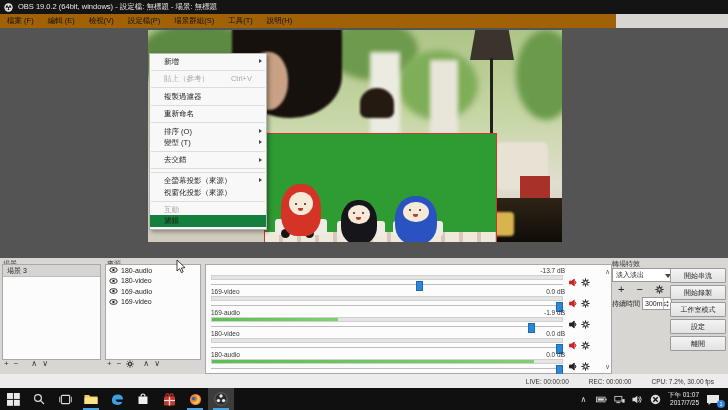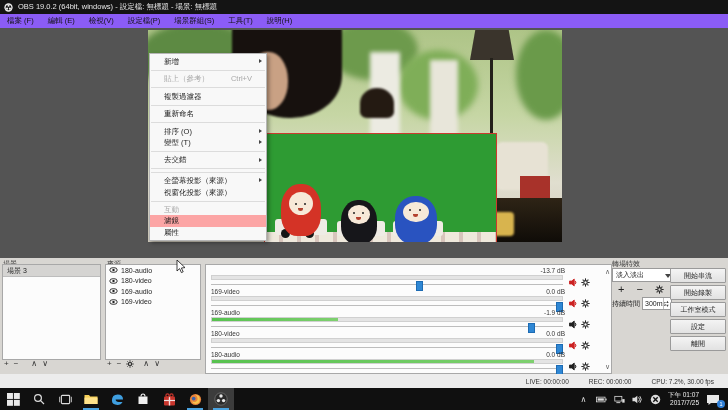--- a/index.html
+++ b/index.html
@@ -10,7 +10,7 @@
     font-size:7.5px;display:flex;align-items:center;white-space:nowrap;}
   .obs-logo{width:9px;height:9px;margin:0 5px 0 4px;}
   
-  .menubar{position:absolute;left:0;top:14px;width:728px;height:14px;background:#8b5cf6;border-bottom:1px solid #d0d0d0;
+  .menubar{position:absolute;left:0;top:14px;width:616px;height:14px;background:#a16207;border-bottom:1px solid #d0d0d0;
     display:flex;align-items:center;font-size:7.5px;color:#111;}
   .menubar span{padding:0 7px;}
   

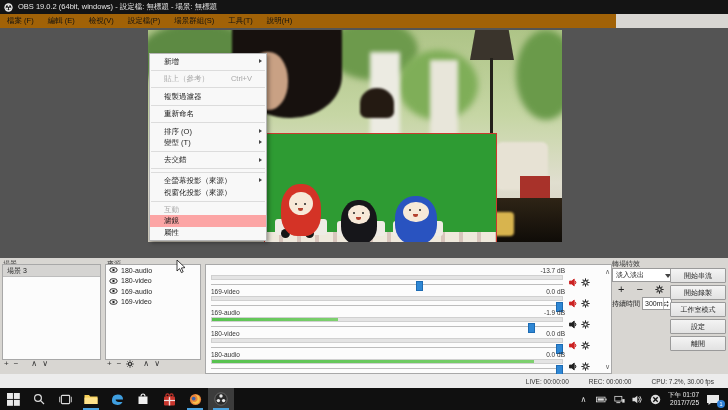--- a/index.html
+++ b/index.html
@@ -103,7 +103,7 @@
   .mi .subarr{position:absolute;right:4px;top:3.2px;width:0;height:0;border-top:2.5px solid transparent;
     border-bottom:2.5px solid transparent;border-left:3.5px solid #444;}
   .mi.dis{color:#a8a8a8;}
-  .mi.hl{background:#fca5a5;}
+  .mi.hl{background:#15803d;}
   .msep{height:1px;background:#dcdcdc;margin:2.5px 1px;}
   .cursor{position:absolute;z-index:50;}
 </style>

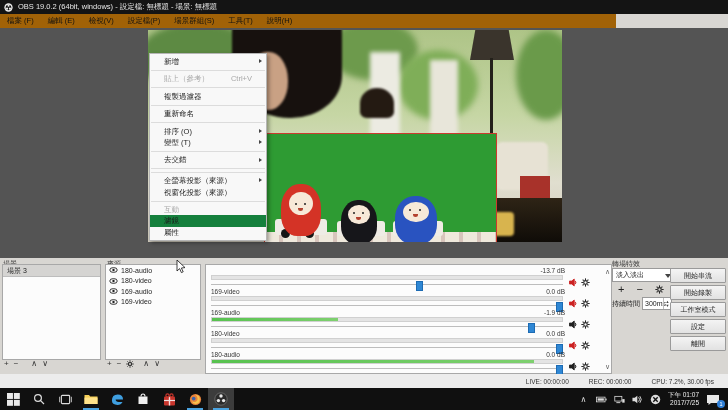--- a/index.html
+++ b/index.html
@@ -570,7 +570,6 @@
     <div class="msep"></div>
     <div class="mi dis"><span>互動</span></div>
     <div class="mi hl"><span>濾鏡</span></div>
-    <div class="mi"><span>屬性</span></div>
   </div>
 
   <svg class="cursor" style="left:176px;top:260px;" width="10" height="14" viewBox="0 0 10 14">

